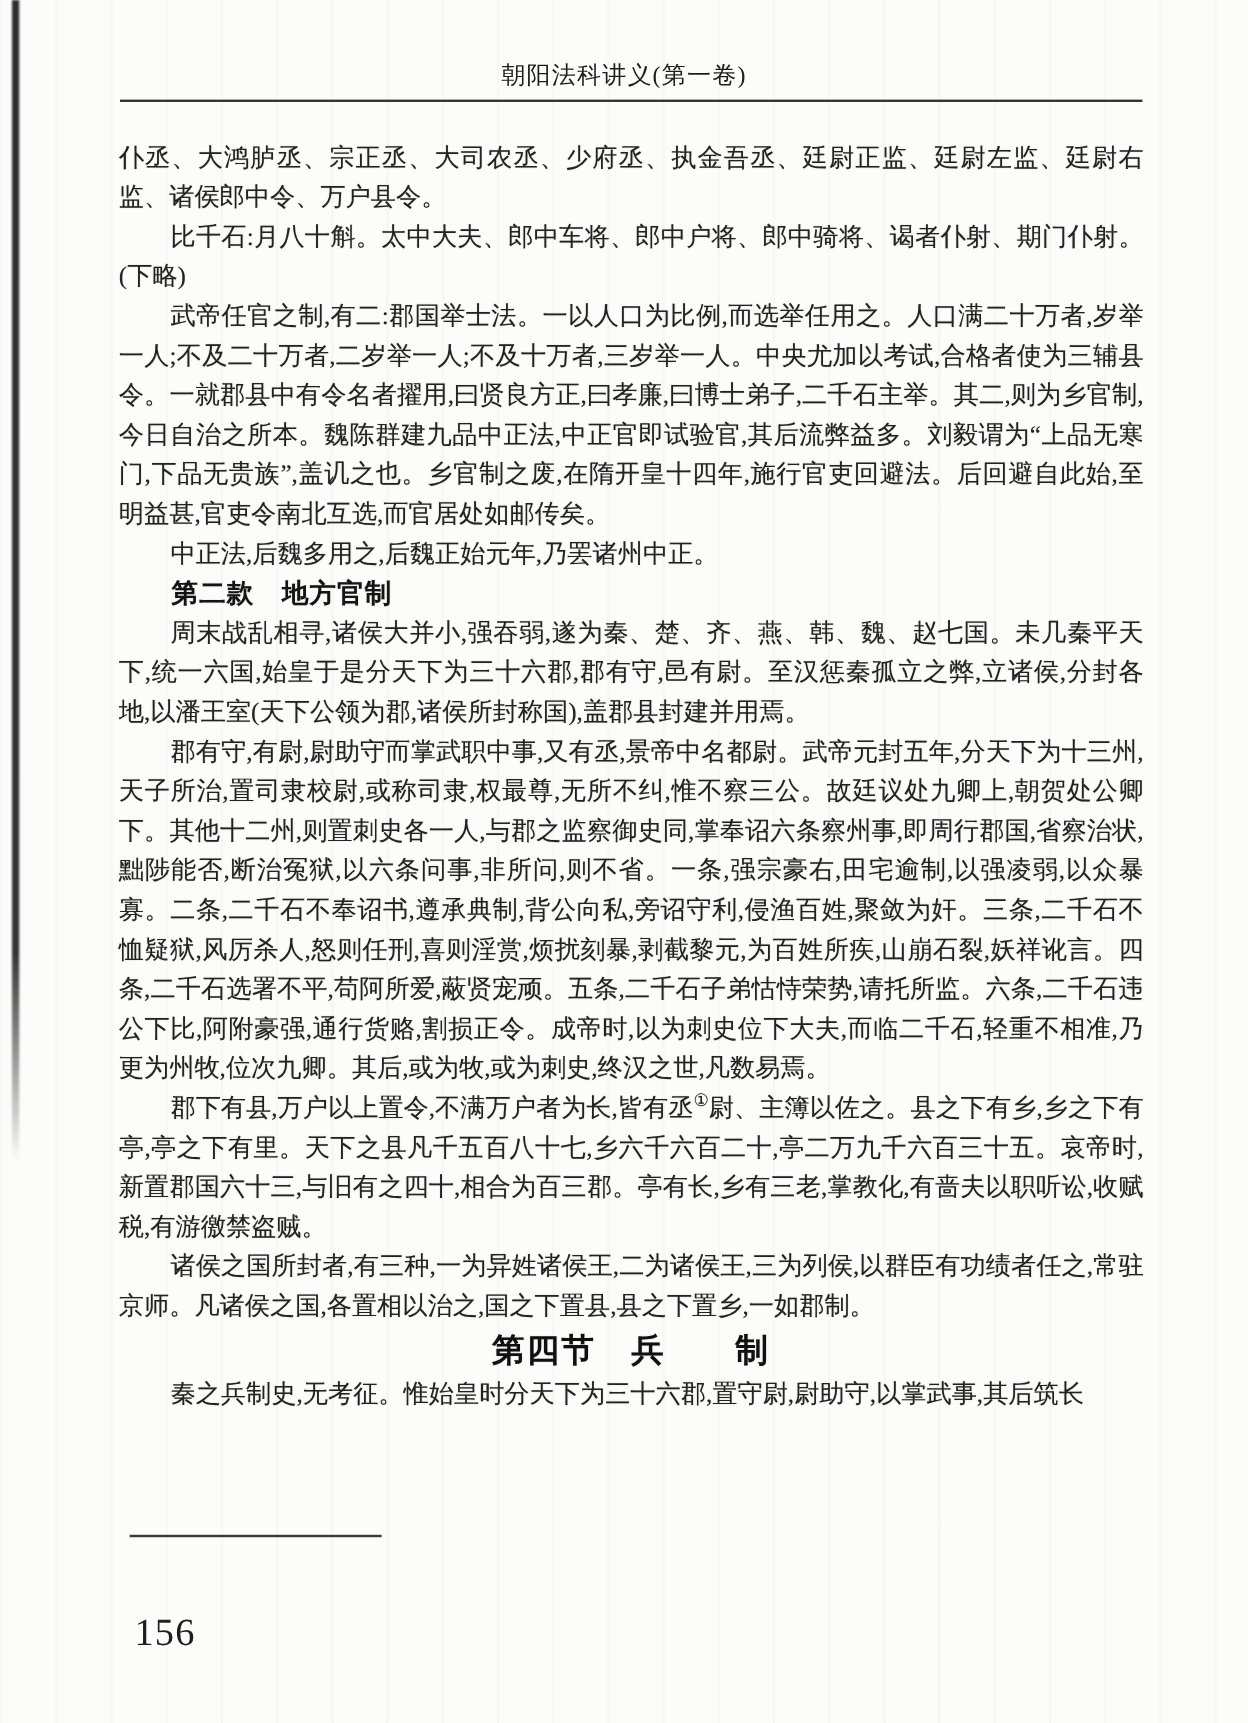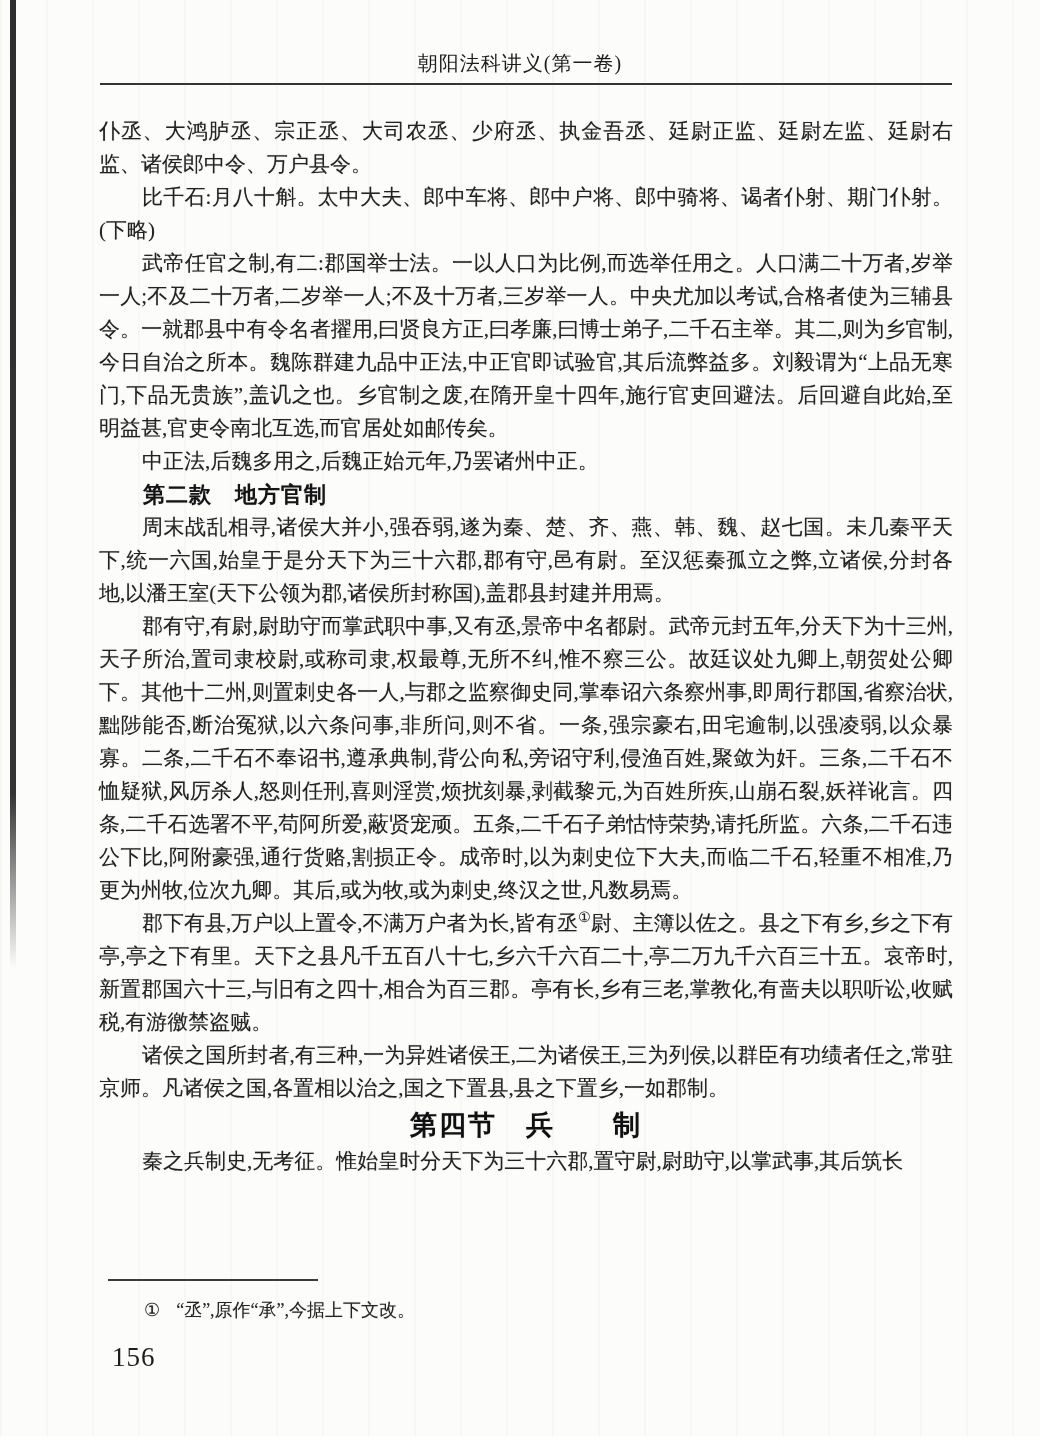--- a/index.html
+++ b/index.html
@@ -124,7 +124,6 @@
 
   <div class="footnote">
     <hr class="footnote-rule">
-    <div class="footnote-line"><span class="fn-marker">①</span><span>“丞”,原作“承”,今据上下文改。</span></div>
   </div>
 
   <div class="page-number">156</div>

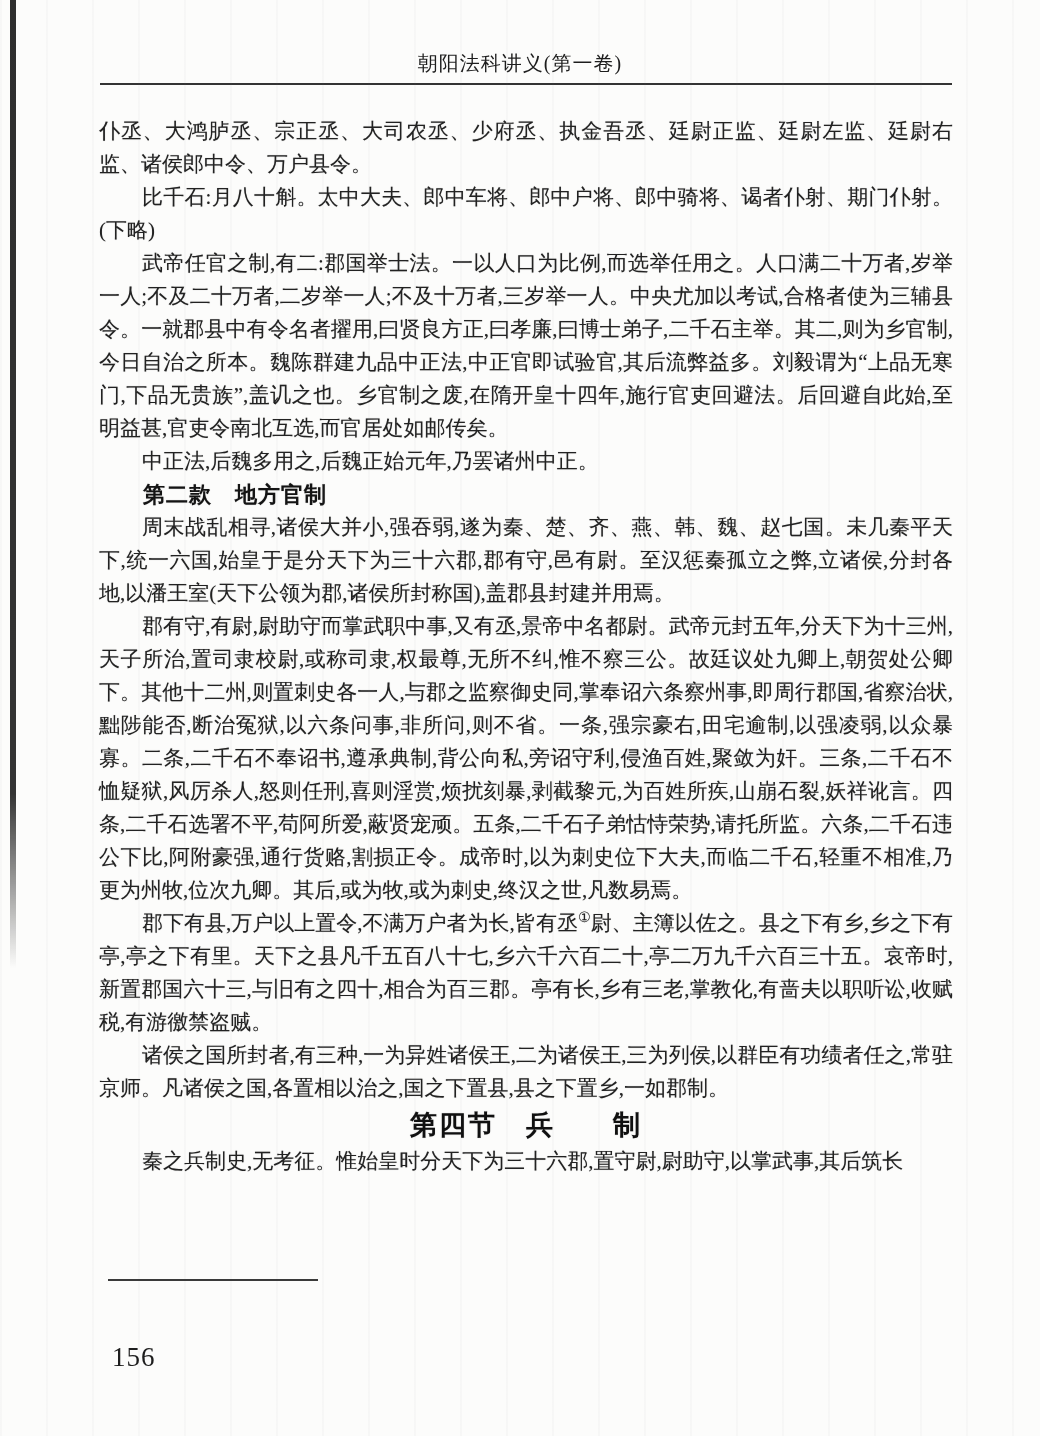--- a/index.html
+++ b/index.html
@@ -89,7 +89,7 @@
   .footnote-line .fn-marker{margin-right:16px;}
   .page-number{
     position:absolute;left:112px;top:1342px;
-    font-size:27px;color:#1e1e1e;
+    font-size:32px;color:#1e1e1e;
     letter-spacing:1px;
   }
 </style>

